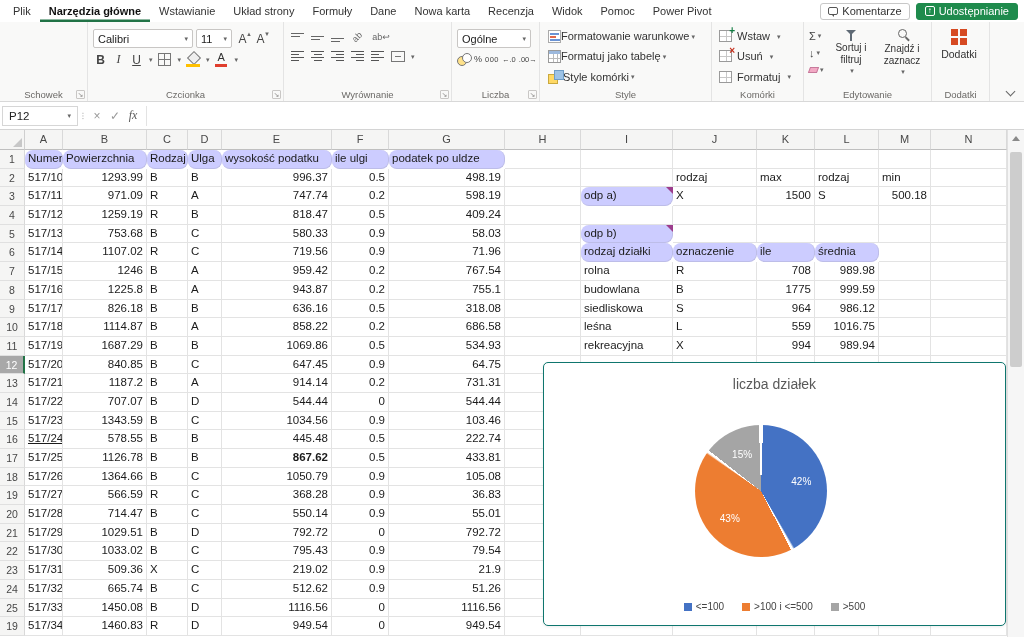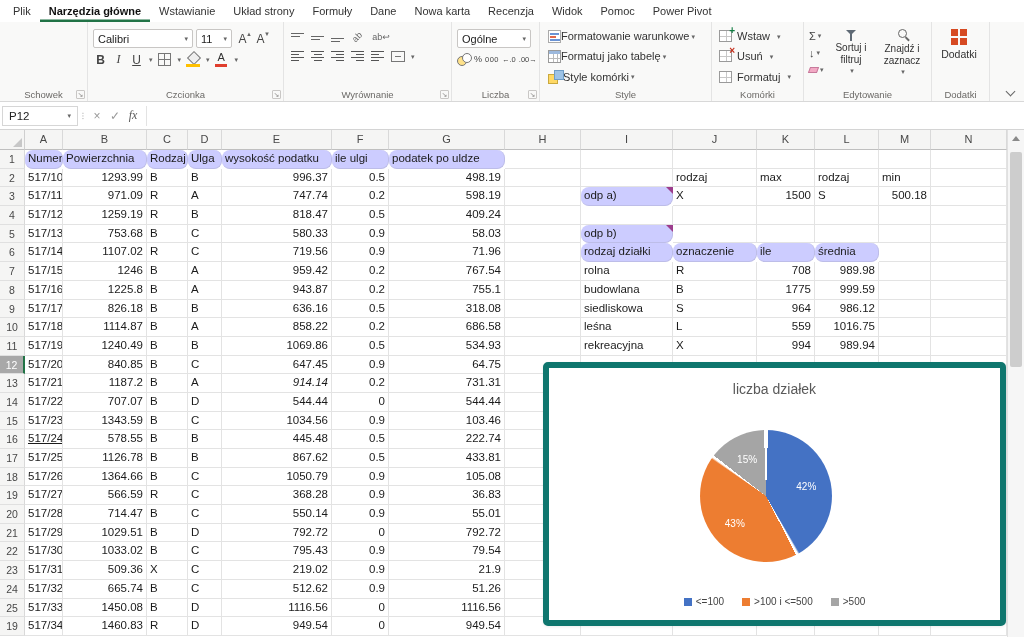--- a/index.html
+++ b/index.html
@@ -181,6 +181,16 @@
       <div class="tab">Pomoc</div>
       <div class="tab">Power Pivot</div>
     </div>
+  <div class="tab-right">
+    <div class="btn-comments">
+      <span class="ic-comment"></span>
+      <span>Komentarze</span>
+    </div>
+    <div class="btn-share">
+      <span class="ic-share"></span>
+      <span>Udostępnianie</span>
+    </div>
+  </div>
 </div>
 
 <div class="ribbon">

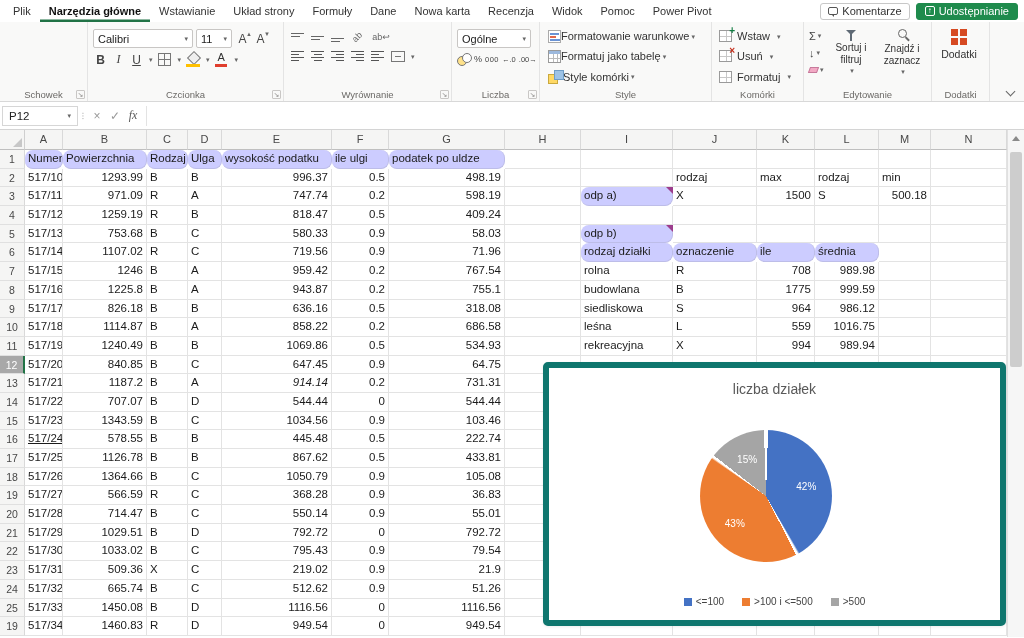--- a/index.html
+++ b/index.html
@@ -601,7 +601,7 @@
         <div class="grow">
           <div class="rowh">11</div>
           <div class="cell" style="width: 38px;">517/19</div>
-          <div class="cell num" style="width: 84px;">1240.49</div>
+          <div class="cell num" style="width: 84px;">1687.29</div>
           <div class="cell" style="width: 41px;">B</div>
           <div class="cell" style="width: 34px;">B</div>
           <div class="cell num" style="width: 110px;">1069.86</div>

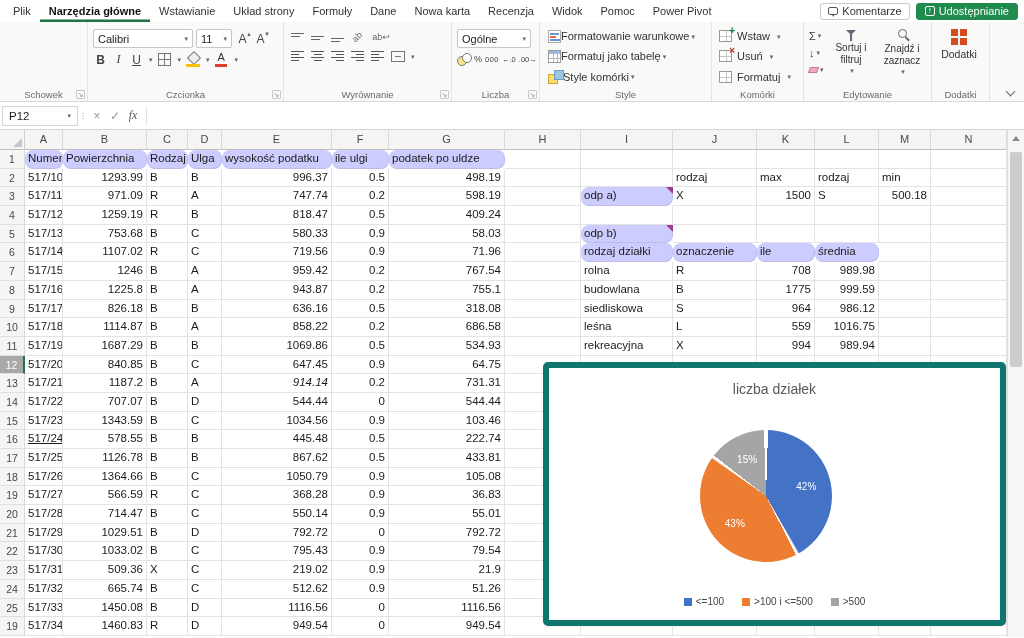--- a/index.html
+++ b/index.html
@@ -638,7 +638,7 @@
           <div class="cell num" style="width: 84px;">1187.2</div>
           <div class="cell" style="width: 41px;">B</div>
           <div class="cell" style="width: 34px;">A</div>
-          <div class="cell num" style="width: 110px; font-style: italic;">914.14</div>
+          <div class="cell num" style="width: 110px;">914.14</div>
           <div class="cell num" style="width: 57px;">0.2</div>
           <div class="cell num" style="width: 116px;">731.31</div>
           <div class="cell" style="width: 76px;"></div>

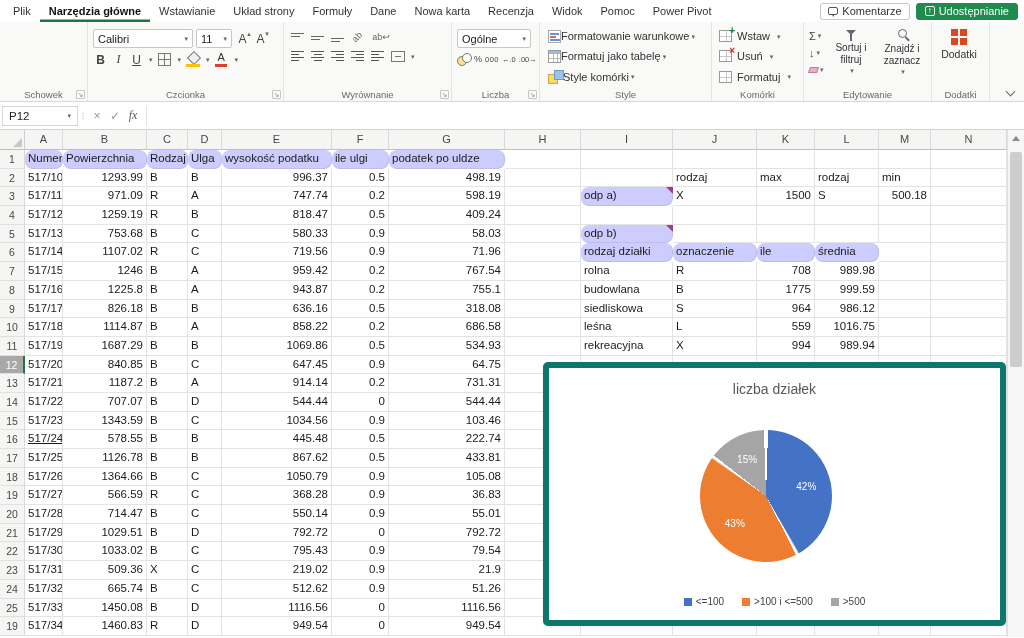--- a/index.html
+++ b/index.html
@@ -150,7 +150,7 @@
   .cell.flag::after{content:"";position:absolute;top:0;right:-1px;border-left:7px solid transparent;border-top:7px solid #9C3D8D;}
   
   .chart{position:absolute;left:543px;top:232px;width:463px;height:264px;background:#fff;
-    border:6px solid #0f766e;border-radius:5px;box-shadow:0 1px 3px rgba(0,0,0,.07);}
+    border:1px solid #0f766e;border-radius:5px;box-shadow:0 1px 3px rgba(0,0,0,.07);}
   .chart-title{position:absolute;top:13px;left:0;right:0;text-align:center;font-size:14px;color:#595959;}
   .pie{position:absolute;left:151px;top:62px;width:132px;height:132px;border-radius:50%;}
   .slice-label{position:absolute;transform:translate(-50%,-50%);font-size:10px;color:#fff;}

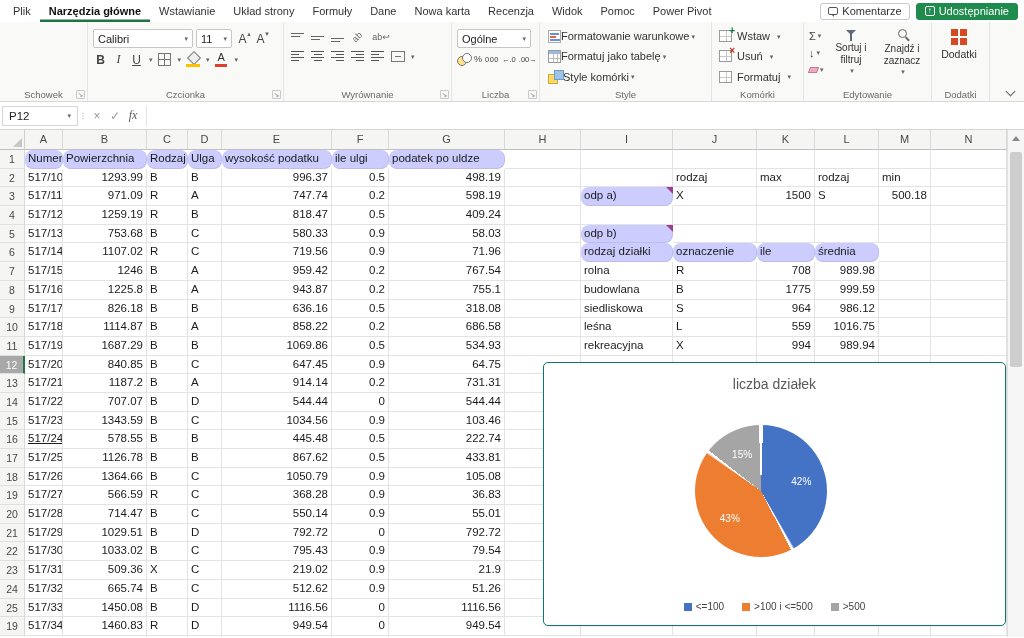--- a/index.html
+++ b/index.html
@@ -706,7 +706,7 @@
           <div class="cell num" style="width: 84px;">1126.78</div>
           <div class="cell" style="width: 41px;">B</div>
           <div class="cell" style="width: 34px;">B</div>
-          <div class="cell num" style="width: 110px;">867.62</div>
+          <div class="cell num" style="width: 110px; font-weight: bold;">867.62</div>
           <div class="cell num" style="width: 57px;">0.5</div>
           <div class="cell num" style="width: 116px;">433.81</div>
           <div class="cell" style="width: 76px;"></div>

